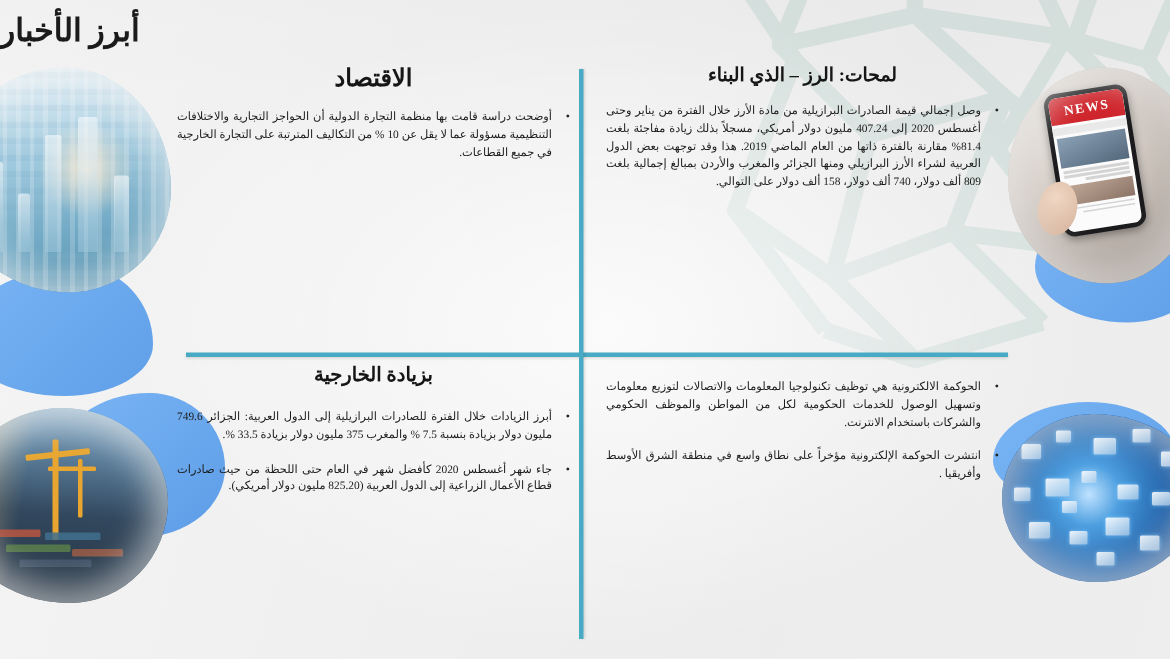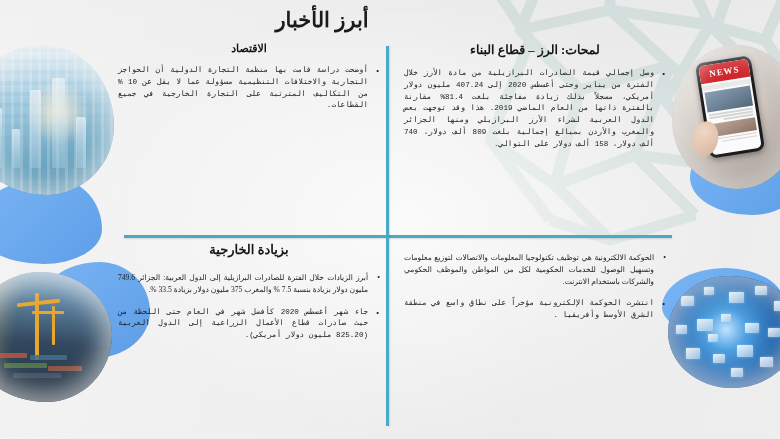--- a/index.html
+++ b/index.html
@@ -51,7 +51,7 @@
     top: 8px;
     left: 0;
     width: 644px;
-    text-align: center;
+    text-align: left;
     font-size: 21px;
     font-weight: bold;
     color: #1b1b1b;

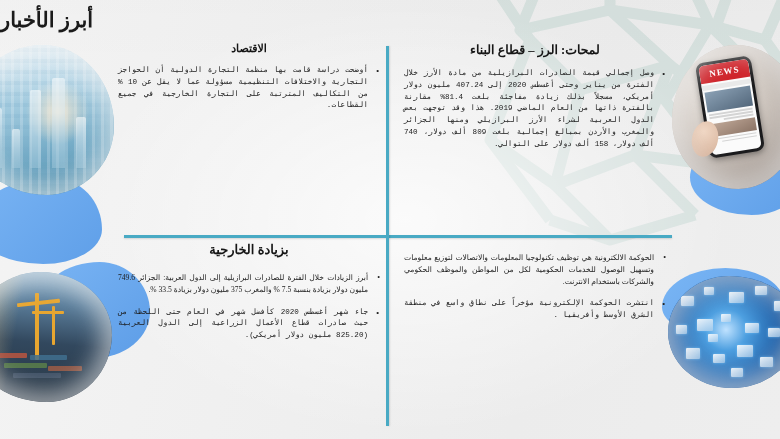--- a/index.html
+++ b/index.html
@@ -93,7 +93,7 @@
 
   .quad-head {
     text-align: center;
-    font-size: 11px;
+    font-size: 16px;
     font-weight: bold;
     color: #161616;
     margin-bottom: 10px;

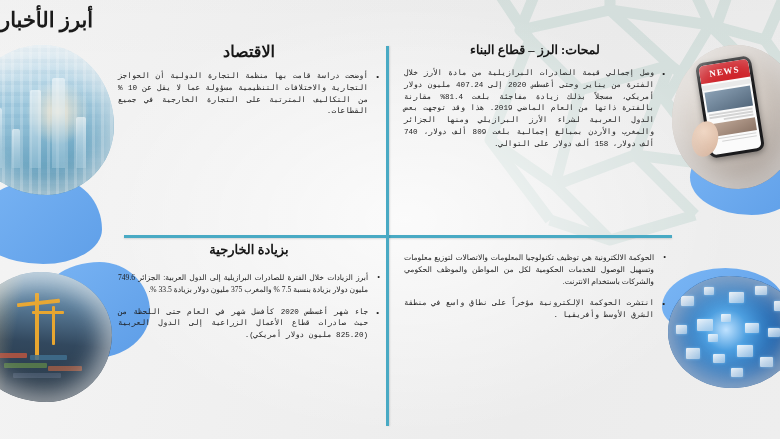--- a/index.html
+++ b/index.html
@@ -345,7 +345,7 @@
   </div>
 
   <div class="quad q-tr">
-    <div class="quad-head">لمحات: الرز – قطاع البناء</div>
+    <div class="quad-head">لمحات: الرز – الذي البناء</div>
     <ul class="bullets">
       <li>وصل إجمالي قيمة الصادرات البرازيلية من مادة الأرز خلال الفترة من يناير وحتى أغسطس 2020 إلى 407.24 مليون دولار أمريكي، مسجلاً بذلك زيادة مفاجئة بلغت 81.4% مقارنة بالفترة ذاتها من العام الماضي 2019. هذا وقد توجهت بعض الدول العربية لشراء الأرز البرازيلي ومنها الجزائر والمغرب والأردن بمبالغ إجمالية بلغت 809 ألف دولار، 740 ألف دولار، 158 ألف دولار على التوالي.</li>
     </ul>

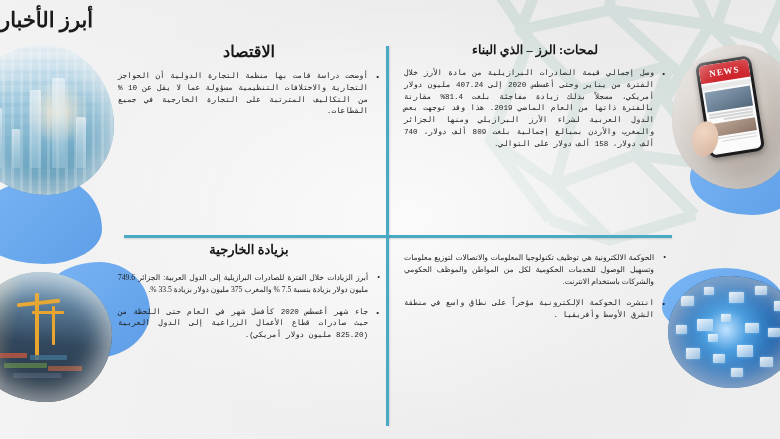--- a/index.html
+++ b/index.html
@@ -125,7 +125,7 @@
     font-size: 8px;
     color: #222;
   }
-  ul.bullets > li:last-child { margin-bottom: 0; font-family: Liberation Mono, monospace; }
+  ul.bullets > li:last-child { margin-bottom: 0; }
 
   
   .blob-accent {

